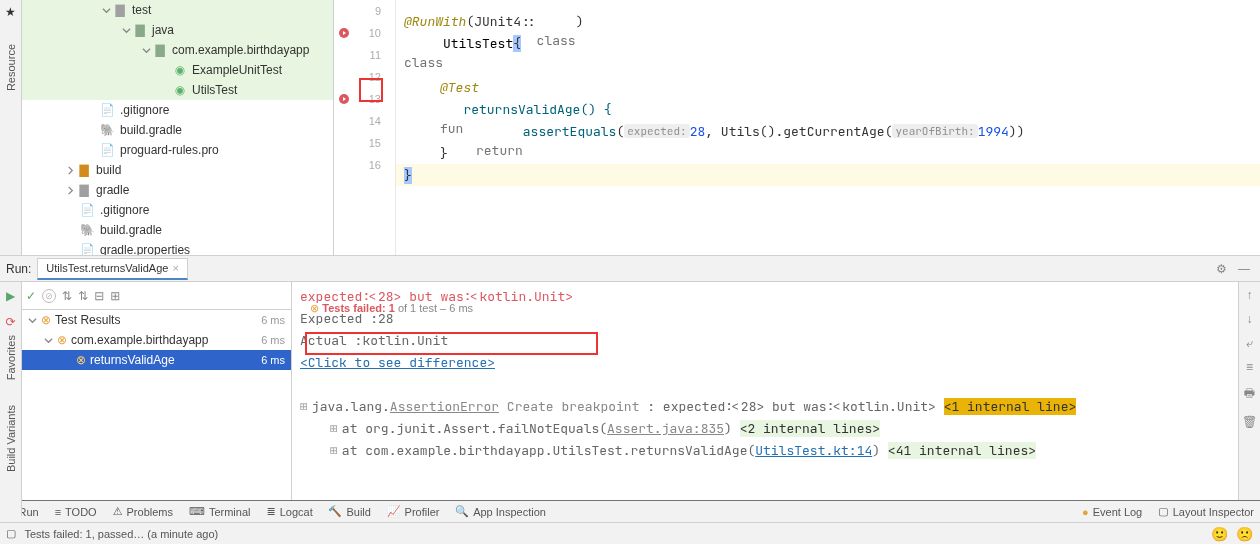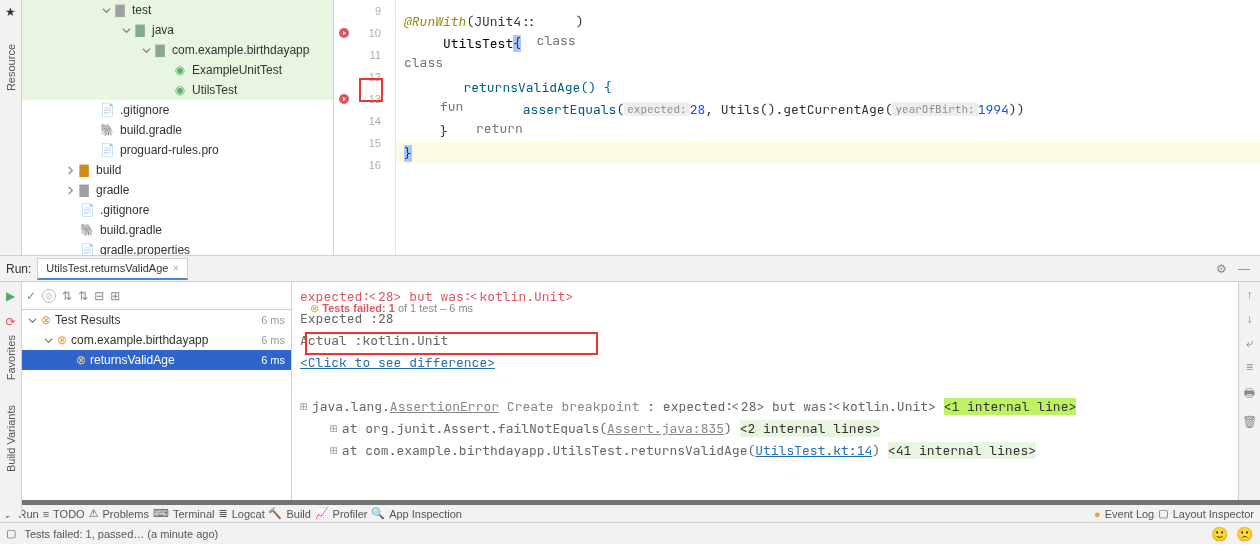--- a/index.html
+++ b/index.html
@@ -213,6 +213,9 @@
         </div>
       <div class="code-row"></div>
       <div class="code-row" style="padding-left:44px">
+          <span class="ann">@Test</span>
+        </div>
+      <div class="code-row" style="padding-left:44px">
           <span class="kw">fun</span>
           <span class="fn"> returnsValidAge() {</span>
         </div>

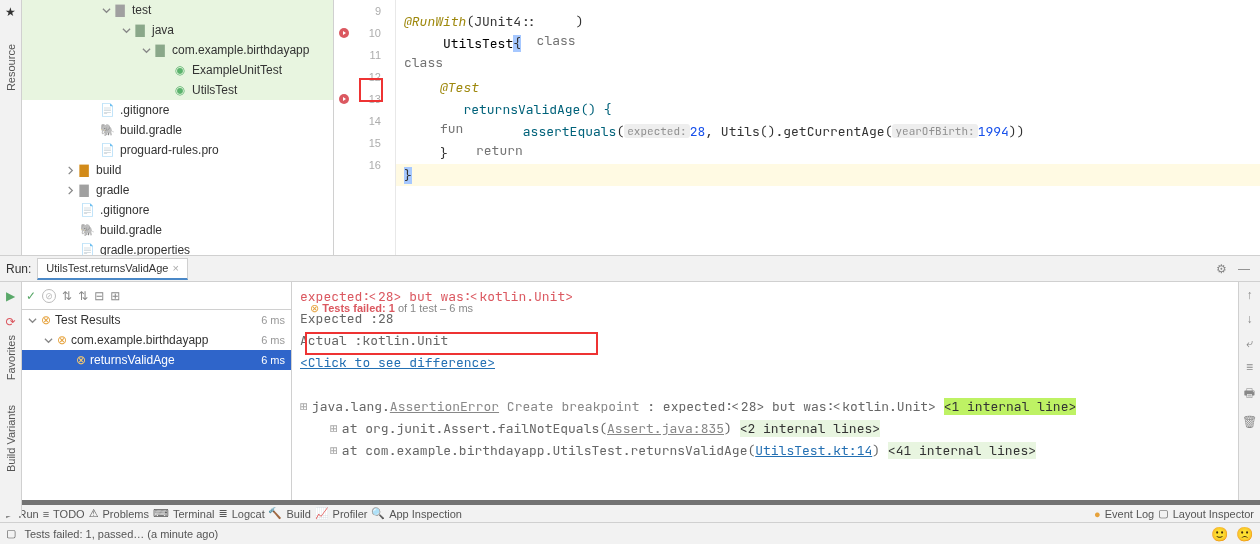--- a/index.html
+++ b/index.html
@@ -310,7 +310,7 @@
       <div><span class="darkgray">Actual   :</span><span class="darkgray">kotlin.Unit</span></div>
       <div><a href="#">&lt;Click to see difference&gt;</a></div>
       <div style="height:22px"></div>
-      <div><span class="fold">⊞</span><span class="darkgray">java.lang.</span><span class="ul">AssertionError</span> <span class="gray">Create breakpoint</span><span class="darkgray"> : expected:&lt;28&gt; but was:&lt;kotlin.Unit&gt; </span><span style="background:#bef264">&lt;1 internal line&gt;</span></div>
+      <div><span class="fold">⊞</span><span class="darkgray">java.lang.</span><span class="ul">AssertionError</span> <span class="gray">Create breakpoint</span><span class="darkgray"> : expected:&lt;28&gt; but was:&lt;kotlin.Unit&gt; </span><span style="background:#eab308">&lt;1 internal line&gt;</span></div>
       <div style="padding-left:30px"><span class="fold">⊞</span><span class="darkgray">at org.junit.Assert.failNotEquals(</span><span class="ul">Assert.java:835</span><span class="darkgray">) </span><span style="background:#e8f5e0">&lt;2 internal lines&gt;</span></div>
       <div style="padding-left:30px"><span class="fold">⊞</span><span class="darkgray">at com.example.birthdayapp.UtilsTest.returnsValidAge(</span><a href="#">UtilsTest.kt:14</a><span class="darkgray">) </span><span style="background:#e8f5e0">&lt;41 internal lines&gt;</span></div>
     </div>

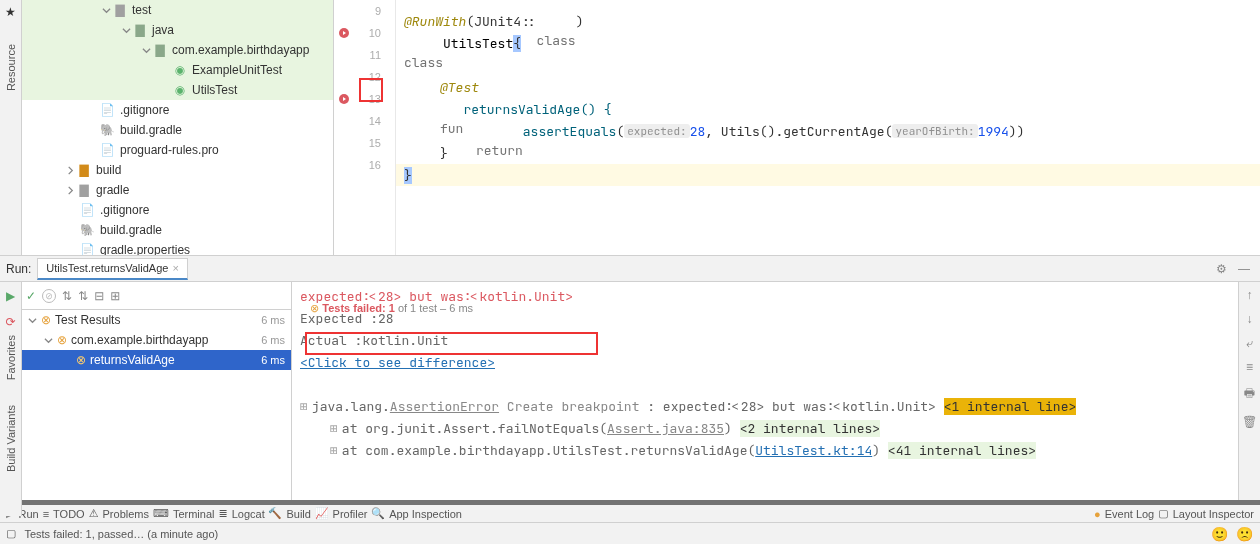--- a/index.html
+++ b/index.html
@@ -61,7 +61,7 @@
 .console .ul { text-decoration: underline; color: #888; }
 .right-rail { width: 22px; background: #f2f2f2; border-left: 1px solid #d0d0d0; display: flex; flex-direction: column; align-items: center; gap: 10px; padding-top: 6px; }
 .right-rail .ic { color: #888; }
-.bottom-tabs { height: 22px; border-top: 5px solid #737373; background: #f2f2f2; display: flex; align-items: center; padding: 0 6px; gap: 4px; font-size: 11px; color: #555; }
+.bottom-tabs { height: 22px; border-top: 1px solid #737373; background: #f2f2f2; display: flex; align-items: center; padding: 0 6px; gap: 16px; font-size: 11px; color: #555; }
 .bottom-tabs .item { display: flex; align-items: center; gap: 4px; }
 .bottom-tabs .spacer { flex: 1; }
 .status-bar { height: 22px; border-top: 1px solid #d0d0d0; background: #f2f2f2; display: flex; align-items: center; padding: 0 6px; font-size: 11px; color: #555; gap: 8px; }

